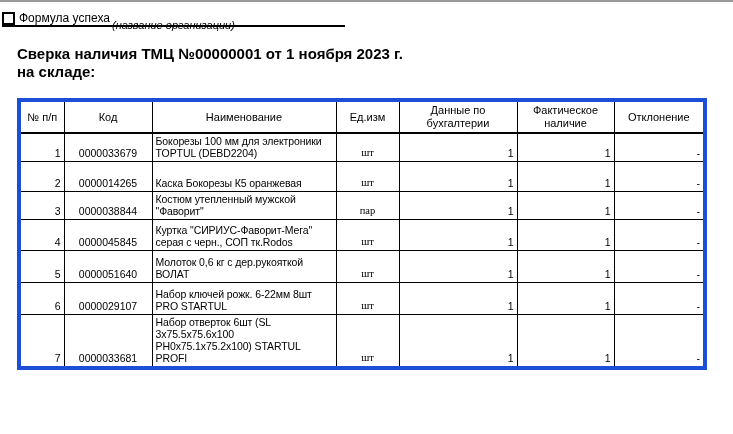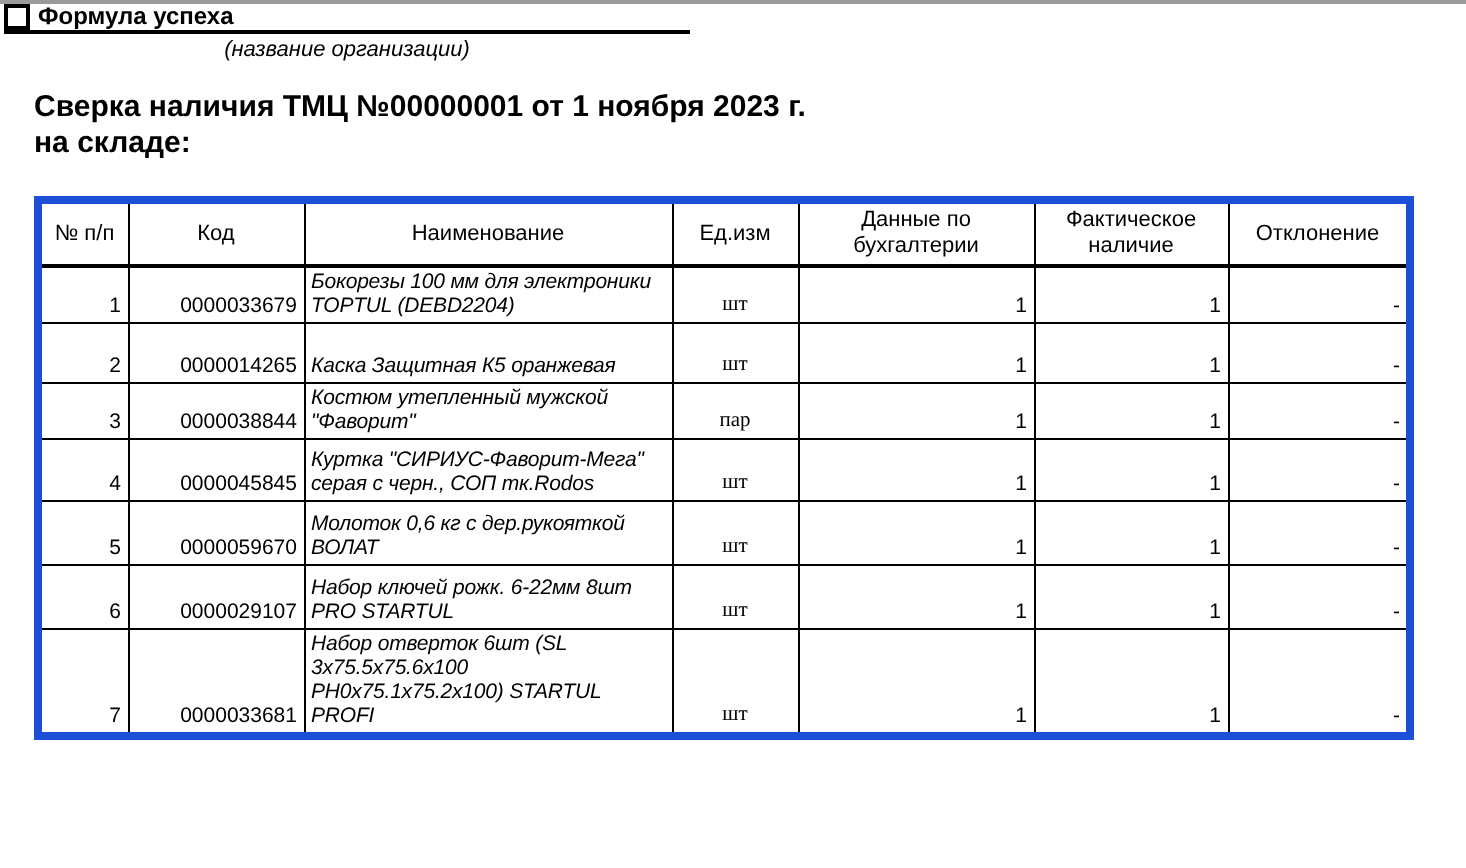--- a/index.html
+++ b/index.html
@@ -17,10 +17,10 @@
     background: #9a9a9a;
   }
   .letterhead {
-    position: absolute; left: 2px; top: 2px;
+    position: absolute; left: 2px; top: 12px;
     width: 343px; height: 15px;
     border-bottom: 2px solid #000;
-    display: flex; align-items: center; font-weight: bold;
+    display: flex; align-items: center;
   }
   .logo-box {
     width: 13px; height: 13px;

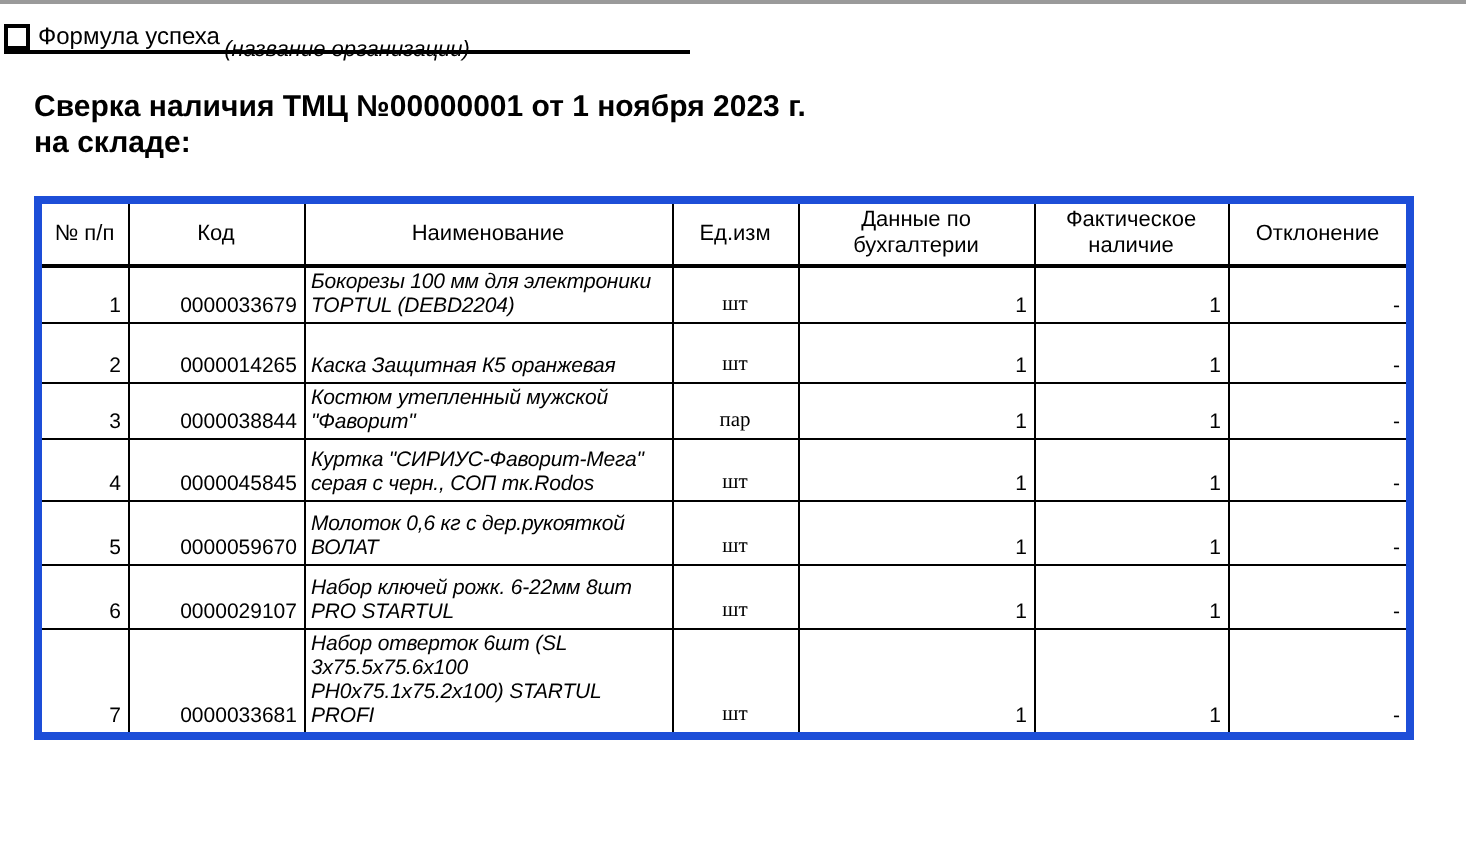--- a/index.html
+++ b/index.html
@@ -88,7 +88,7 @@
   tbody tr:nth-child(8) { height: 54px; }
   td.col-num { text-align: right; padding-right: 2px; }
   td.col-code { text-align: right; }
-  td.col-name { text-align: left; white-space: pre-line; padding-left: 2px; padding-right: 1px; letter-spacing: -0.1px; font-style: italic; }
+  td.col-name { text-align: left; white-space: pre-line; padding-left: 2px; padding-right: 1px; letter-spacing: -0.1px; }
   td.col-unit { text-align: center; font-family: Liberation Serif, serif; }
   td.col-accounting, td.col-actual, td.col-deviation { text-align: right; padding-right: 4px; }
 </style>

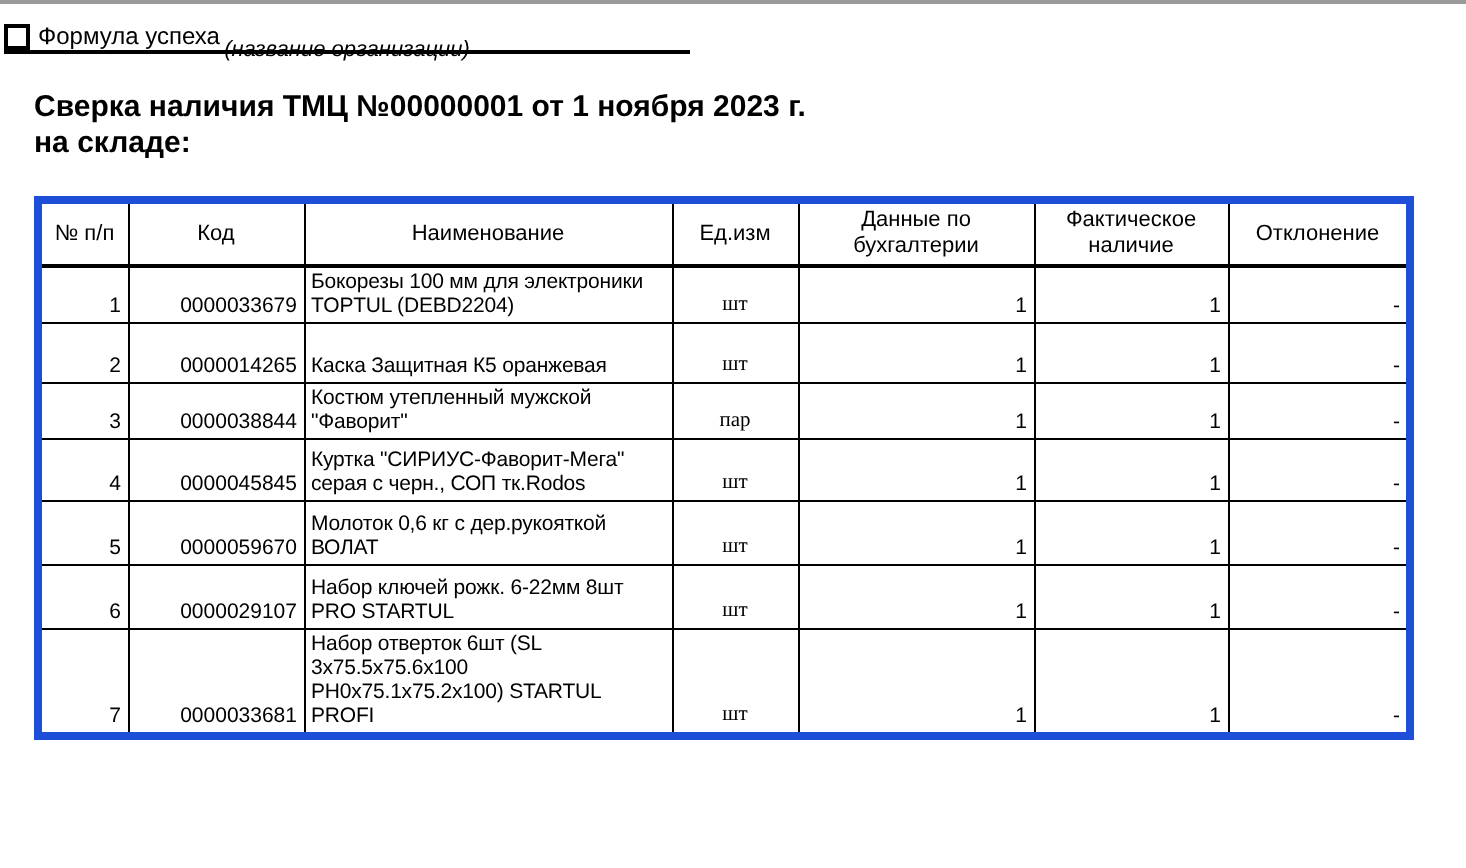--- a/index.html
+++ b/index.html
@@ -87,7 +87,7 @@
   tbody tr:nth-child(7) { height: 31px; }
   tbody tr:nth-child(8) { height: 54px; }
   td.col-num { text-align: right; padding-right: 2px; }
-  td.col-code { text-align: right; }
+  td.col-code { text-align: center; }
   td.col-name { text-align: left; white-space: pre-line; padding-left: 2px; padding-right: 1px; letter-spacing: -0.1px; }
   td.col-unit { text-align: center; font-family: Liberation Serif, serif; }
   td.col-accounting, td.col-actual, td.col-deviation { text-align: right; padding-right: 4px; }

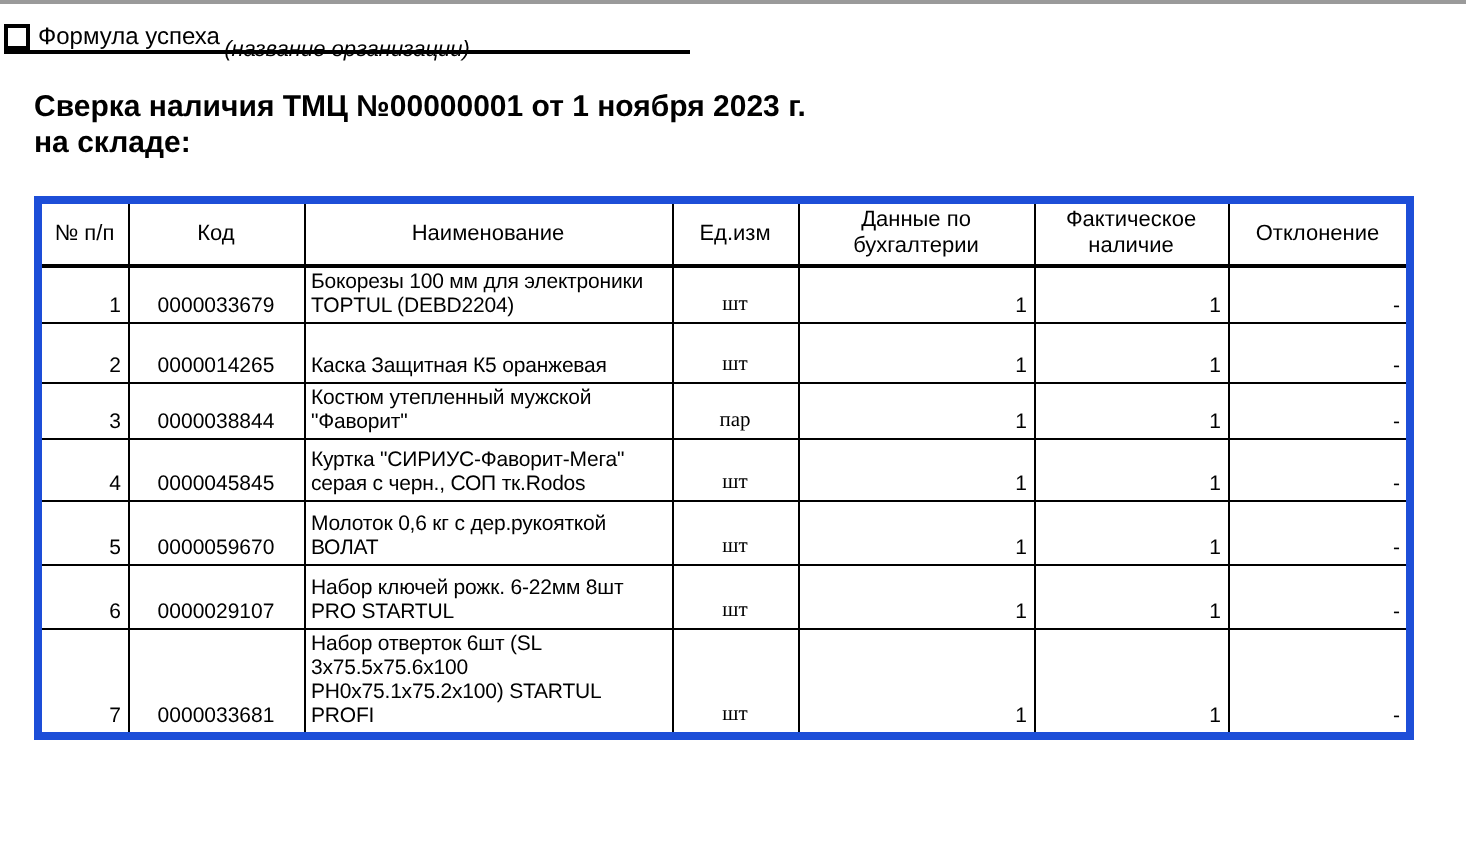--- a/index.html
+++ b/index.html
@@ -143,7 +143,7 @@
       <tr>
         <td class="col-num">2</td>
         <td class="col-code">0000014265</td>
-        <td class="col-name">Каска Защитная К5 оранжевая</td>
+        <td class="col-name">Каска Бокорезы К5 оранжевая</td>
         <td class="col-unit">шт</td>
         <td class="col-accounting">1</td>
         <td class="col-actual">1</td>

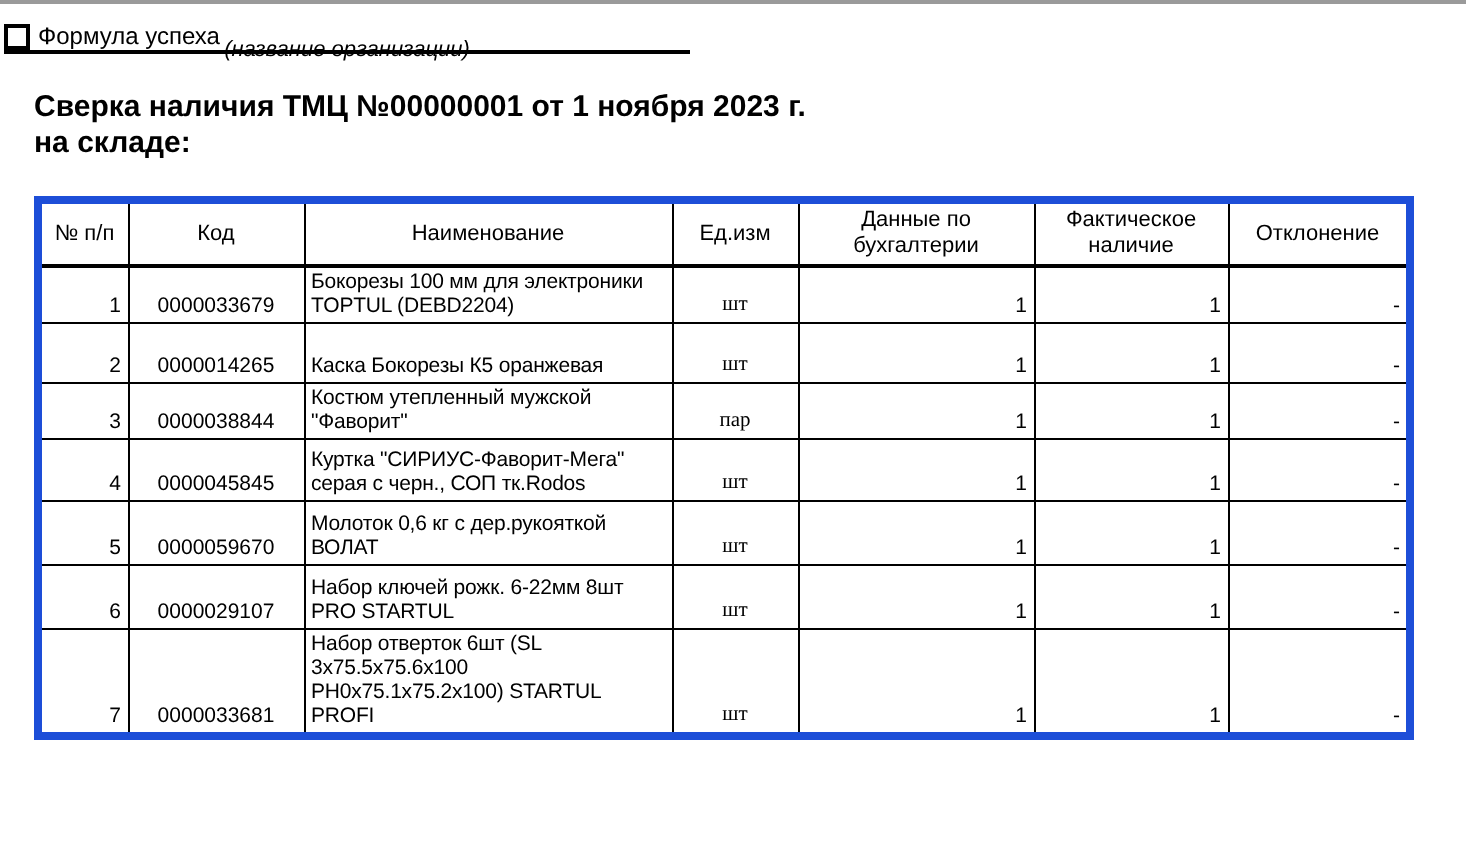--- a/index.html
+++ b/index.html
@@ -171,7 +171,7 @@
       </tr>
       <tr>
         <td class="col-num">5</td>
-        <td class="col-code">0000059670</td>
+        <td class="col-code">0000051640</td>
         <td class="col-name">Молоток 0,6 кг с дер.рукояткой
 ВОЛАТ</td>
         <td class="col-unit">шт</td>

